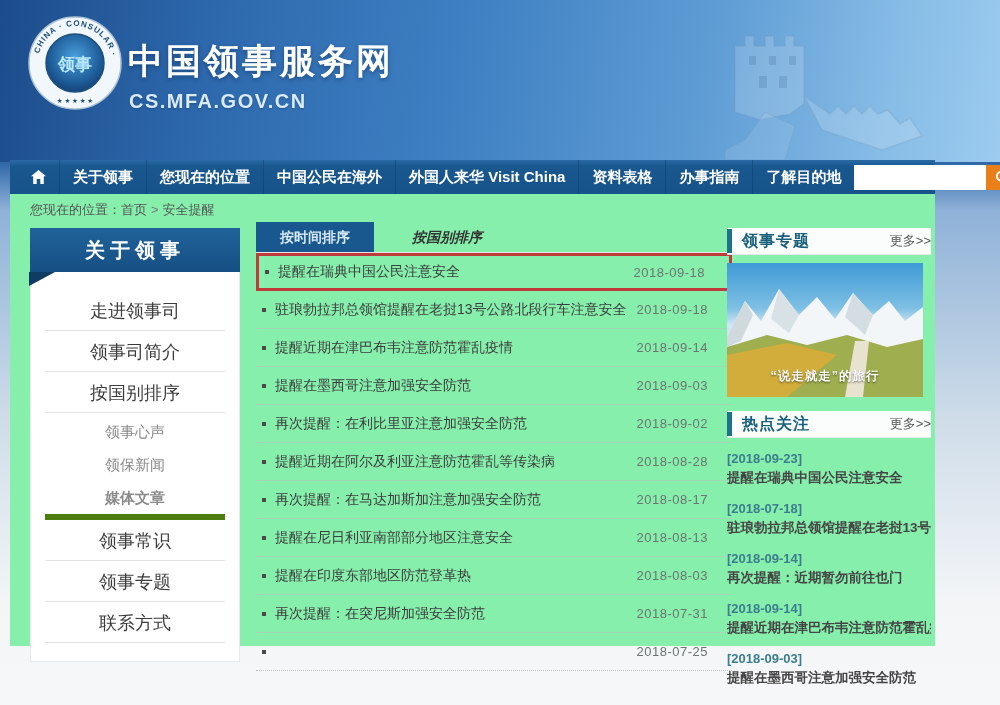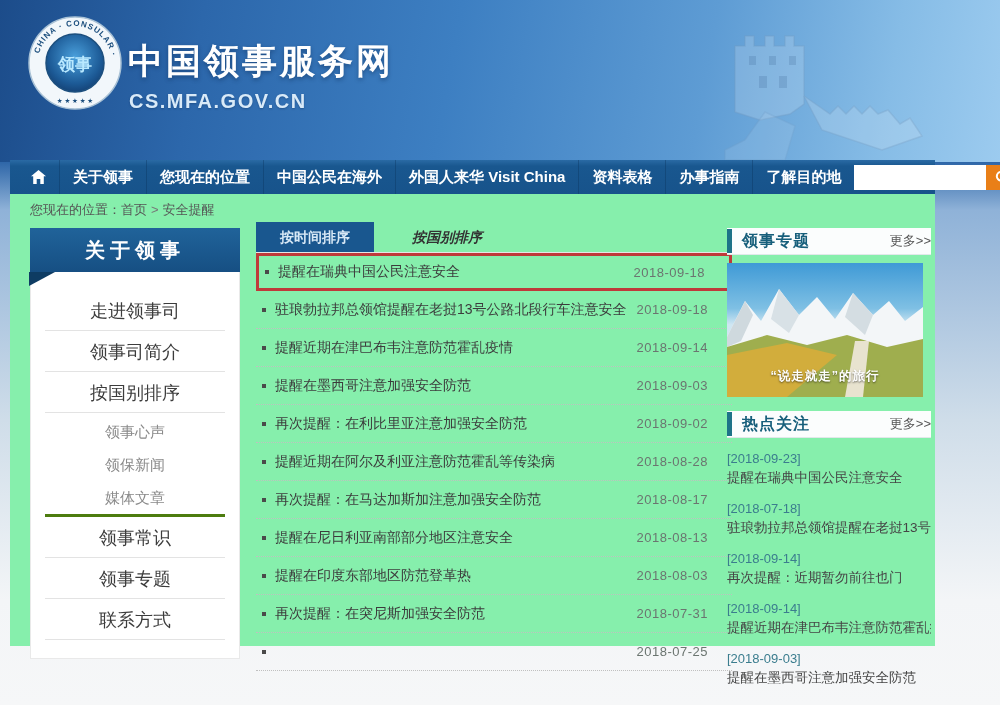--- a/index.html
+++ b/index.html
@@ -114,7 +114,7 @@
     font-size:12.5px;font-weight:bold;letter-spacing:1px;text-shadow:0 1px 2px rgba(0,0,0,.55);margin-top:12px;
   }
   .sec-head.second{margin-top:14px;}
-  .hot-list{margin-top:3px;}
+  .hot-list{margin-top:3px;font-weight:bold;}
   .hot-item{margin-top:11px;cursor:pointer;}
   .hot-date{font-size:13px;color:#3b7d8e;line-height:19px;}
   .hot-title{font-size:13.5px;color:#454545;line-height:20px;white-space:nowrap;overflow:hidden;width:204px;}

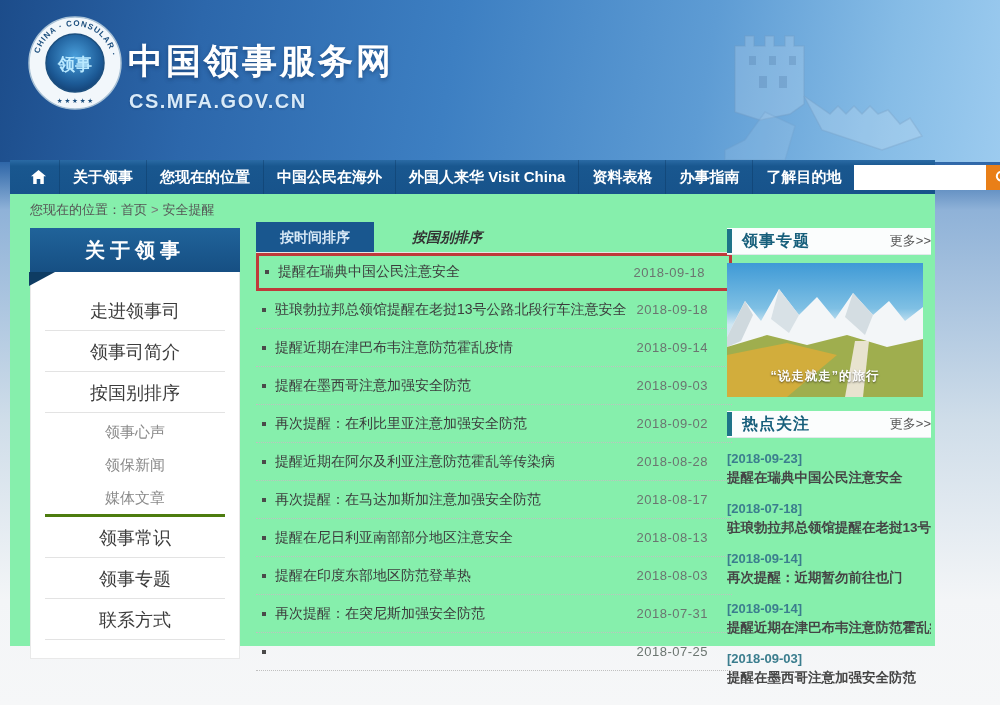--- a/index.html
+++ b/index.html
@@ -78,7 +78,7 @@
   .side-item.small{
     font-size:15px;color:#8a8a8a;line-height:33px;
   }
-  .side-item.small.last{border-bottom:3px solid #4d7c0f;margin:0 14px;}
+  .side-item.small.last{border-bottom:6px solid #4d7c0f;margin:0 14px;font-weight:bold;}
   
   .main{position:absolute;left:246px;top:28px;width:476px;}
   .tabbar{display:flex;align-items:flex-end;height:30px;border-bottom:1px solid #e6e6e6;}

